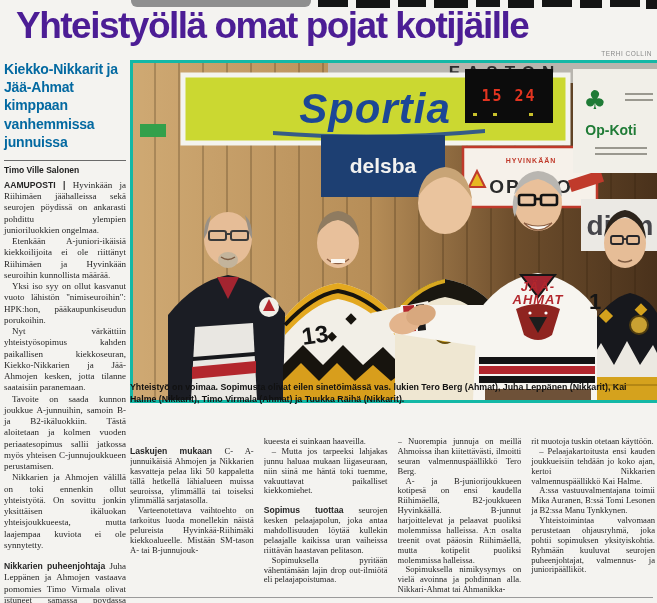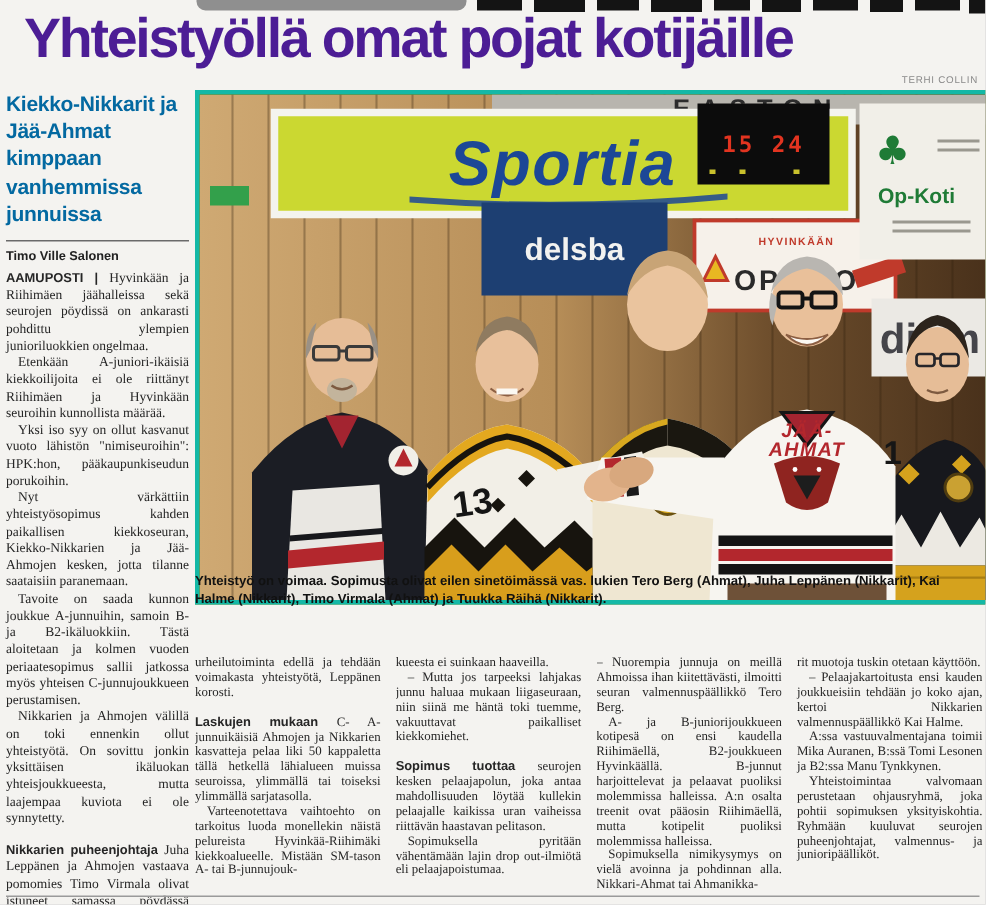--- a/index.html
+++ b/index.html
@@ -288,7 +288,6 @@
 
   <div class="cols" id="bottom-cols">
       <div class="col bodytext">
-        <p class="">urheilutoiminta edellä ja tehdään voimakasta yhteistyötä, Leppänen korosti.</p>
         <p class="gap"><b>Laskujen mukaan </b>C- A-junnuikäisiä Ahmojen ja Nikkarien kasvatteja pelaa liki 50 kappaletta tällä hetkellä lähialueen muissa seuroissa, ylimmällä tai toiseksi ylimmällä sarjatasolla.</p>
         <p class="indent ">Varteenotettava vaihtoehto on tarkoitus luoda monellekin näistä pelureista Hyvinkää-Riihimäki kiekkoalueelle. Mistään SM-tason A- tai B-junnujouk-</p>
       </div>

